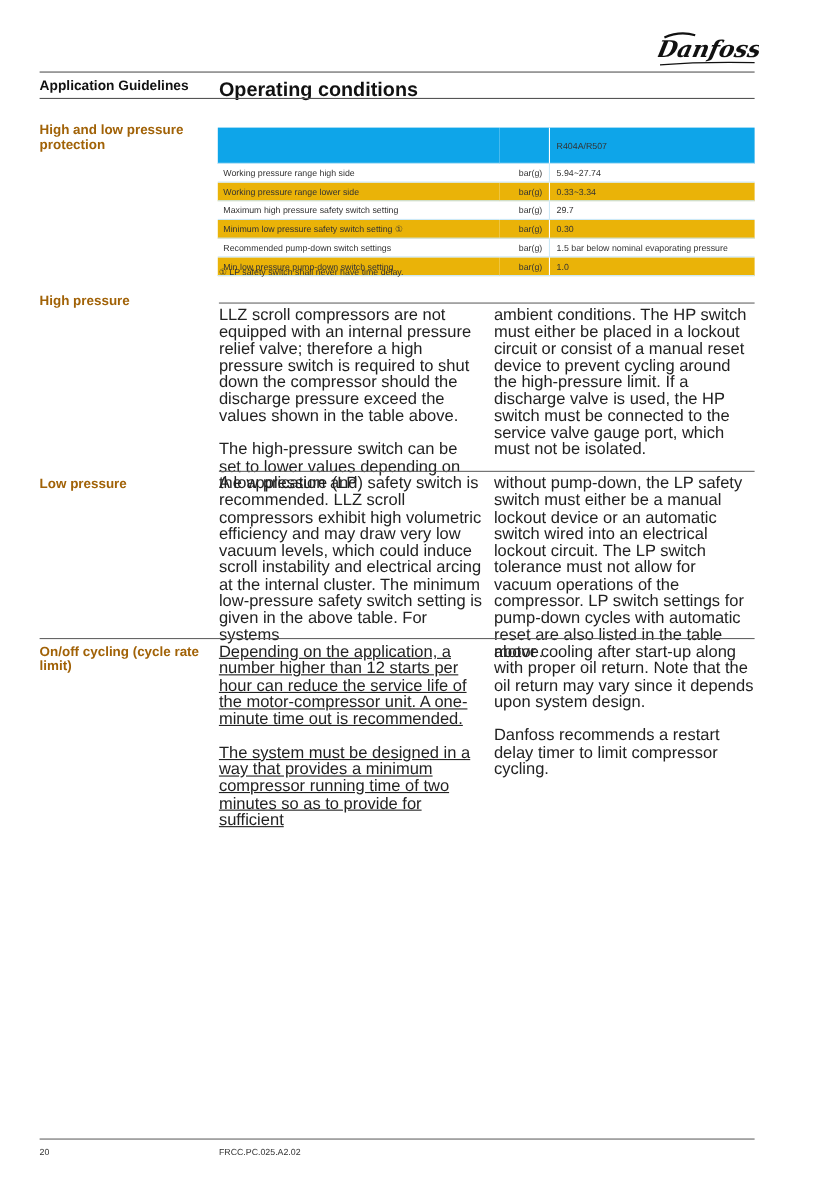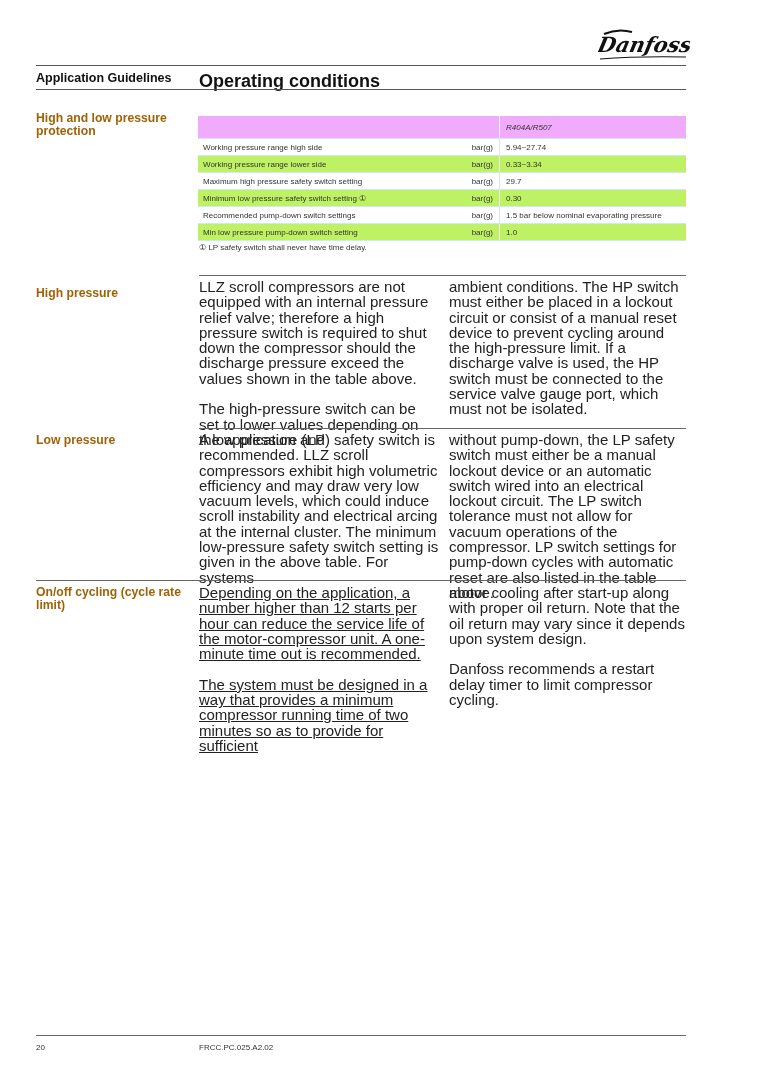--- a/index.html
+++ b/index.html
@@ -25,7 +25,7 @@
   .tbl { position: absolute; left: 198px; top: 116px; width: 488px; border-collapse: collapse;
          font-size: 8px; color: #333; }
   .tbl td { height: 16px; padding: 0 5px; border-bottom: 1px solid #cde9f7; }
-  .tbl tr.head td { background: #f0abfc; height: 22px; font-style: italic; }
+  .tbl tr.head td { background: #0ea5e9; height: 32px; }
   .tbl tr.odd td { background: #ffffff; }
   .tbl tr.even td { background: #bef264; }
   .tbl td.c-label { width: 246px; margin-top: 48px; }

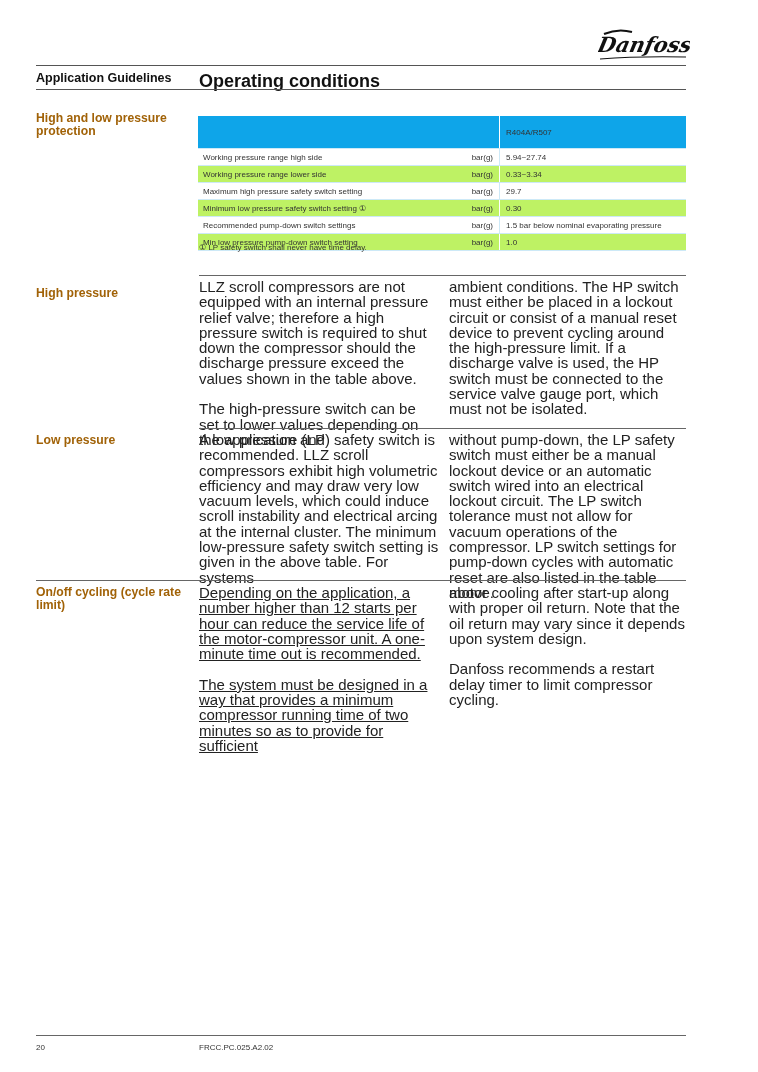--- a/index.html
+++ b/index.html
@@ -27,7 +27,7 @@
   .tbl td { height: 16px; padding: 0 5px; border-bottom: 1px solid #cde9f7; }
   .tbl tr.head td { background: #0ea5e9; height: 32px; }
   .tbl tr.odd td { background: #ffffff; }
-  .tbl tr.even td { background: #bef264; }
+  .tbl tr.even td { background: #eab308; }
   .tbl td.c-label { width: 246px; margin-top: 48px; }
   .tbl td.c-unit { width: 34px; text-align: right; padding-right: 6px; border-right: 1px solid #ffffff; }
   .tbl tr.odd td.c-unit { border-right: 1px solid #cde9f7; }

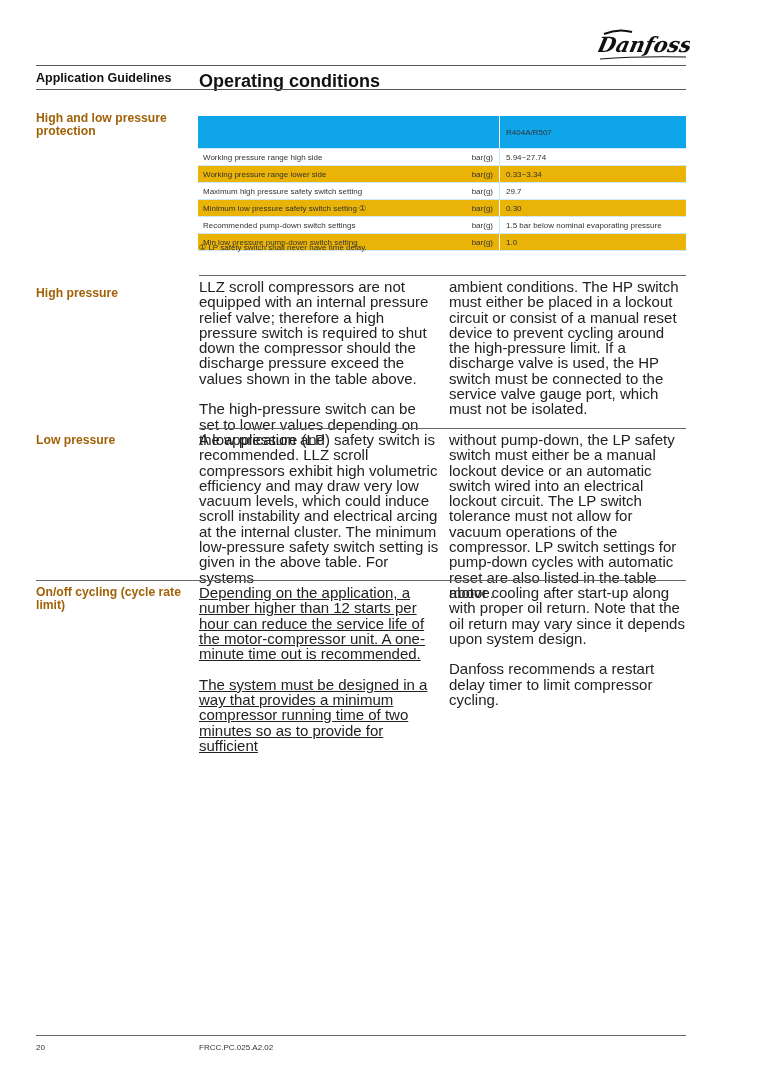--- a/index.html
+++ b/index.html
@@ -106,7 +106,7 @@
 <div class="abs footnote">① LP safety switch shall never have time delay.</div>
 
 <div class="sec-rule" style="left:199px; top:275px; width:487px;"></div>
-<div class="sec-title" style="top:287px;">High pressure</div>
+<div class="sec-title" style="top:267px;">High pressure</div>
 <div class="body-col" style="left:199px; top:279px;">
   <p>LLZ scroll compressors are not equipped with an internal pressure relief valve; therefore a high pressure switch is required to shut down the compressor should the discharge pressure exceed the values shown in the table above.</p>
   <p>The high-pressure switch can be set to lower values depending on the application and</p>

